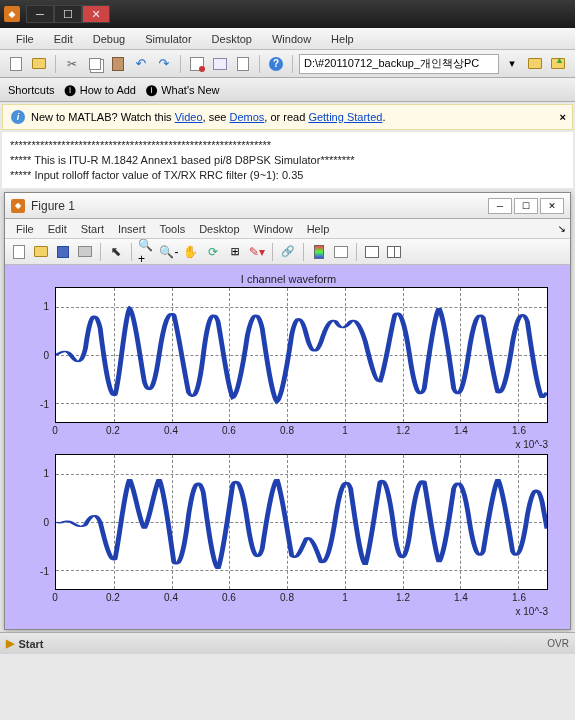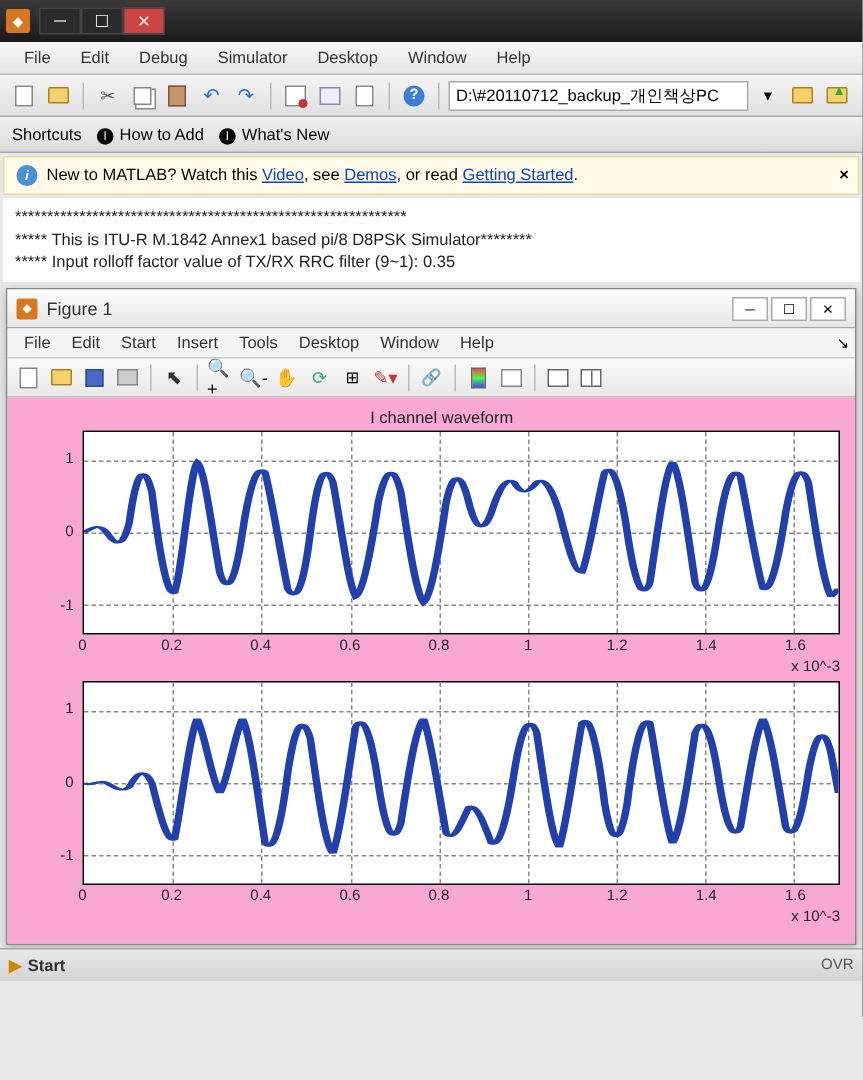--- a/index.html
+++ b/index.html
@@ -52,7 +52,7 @@
 .fig-toolbar { height: 26px; background: linear-gradient(to bottom, #fafafa, #e8e8e8); display: flex; align-items: center; padding: 2px 4px; border-bottom: 1px solid #bbb; gap: 2px; }
 
 
-.plot-area { background: #f9a8d4; padding: 8px 0 8px 14px; }
+.plot-area { background: #c4b5fd; padding: 8px 12px 8px 14px; }
 .subplot { position: relative; margin-bottom: 4px; }
 .subplot-title { text-align: center; font-size: 11px; color: #222; margin-bottom: 2px; }
 .axes { position: relative; height: 136px; margin-left: 36px; margin-right: 10px; }

